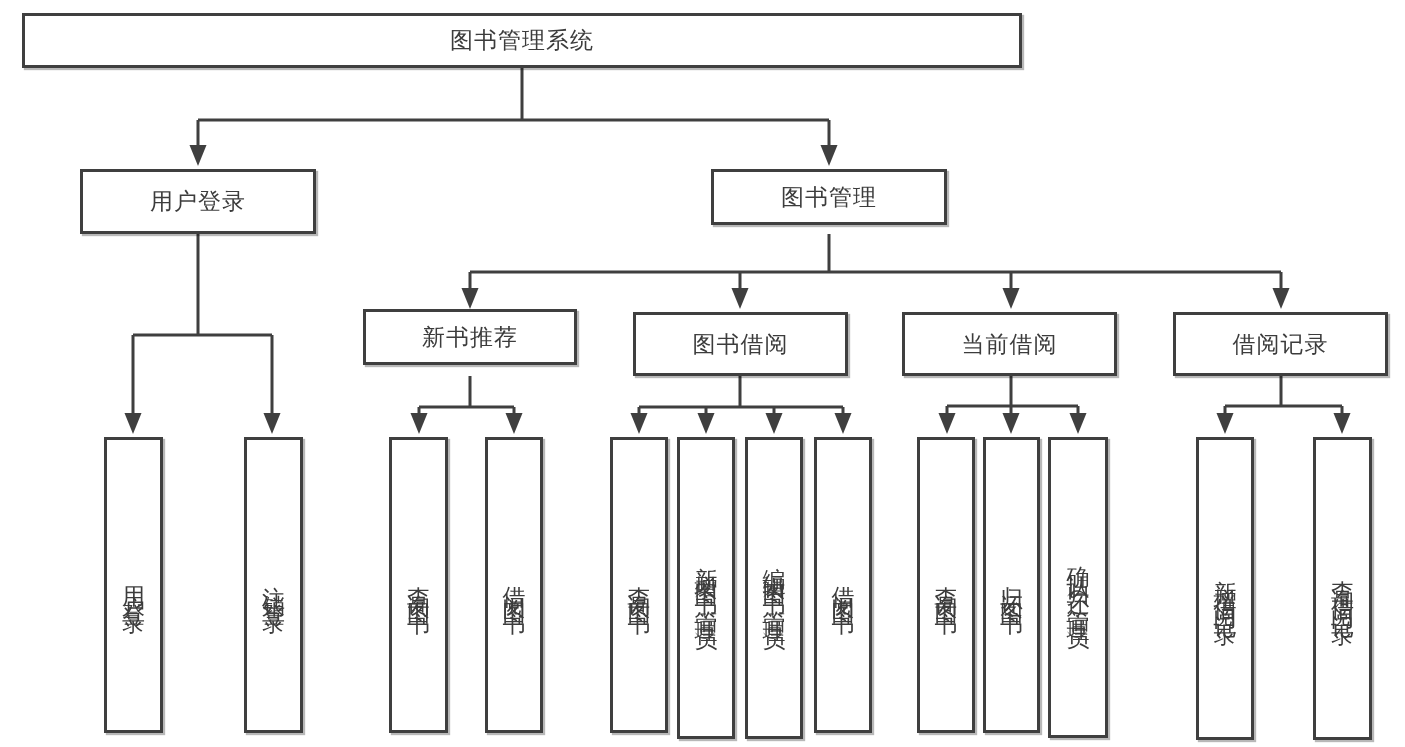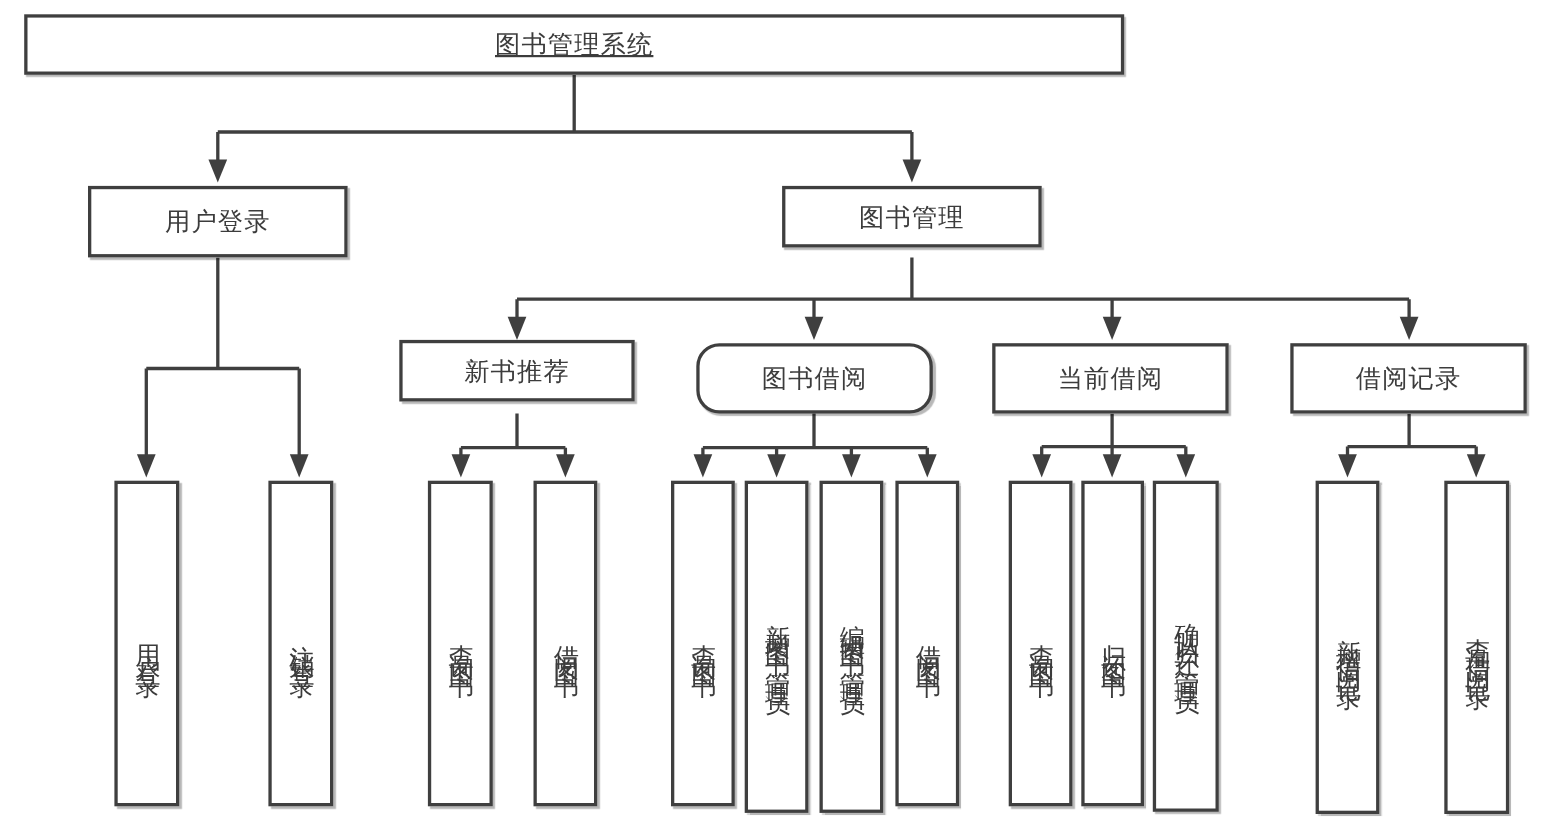--- a/index.html
+++ b/index.html
@@ -89,7 +89,7 @@
     <polygon points="1342,434 1333.5,413 1350.5,413"></polygon>
   </svg>
 
-  <div class="box" style="left:22px;top:13px;width:1000px;height:55px;text-decoration:underline;">
+  <div class="box" style="left:22px;top:13px;width:1000px;height:55px;">
     <span>图书管理系统</span>
   </div>
 

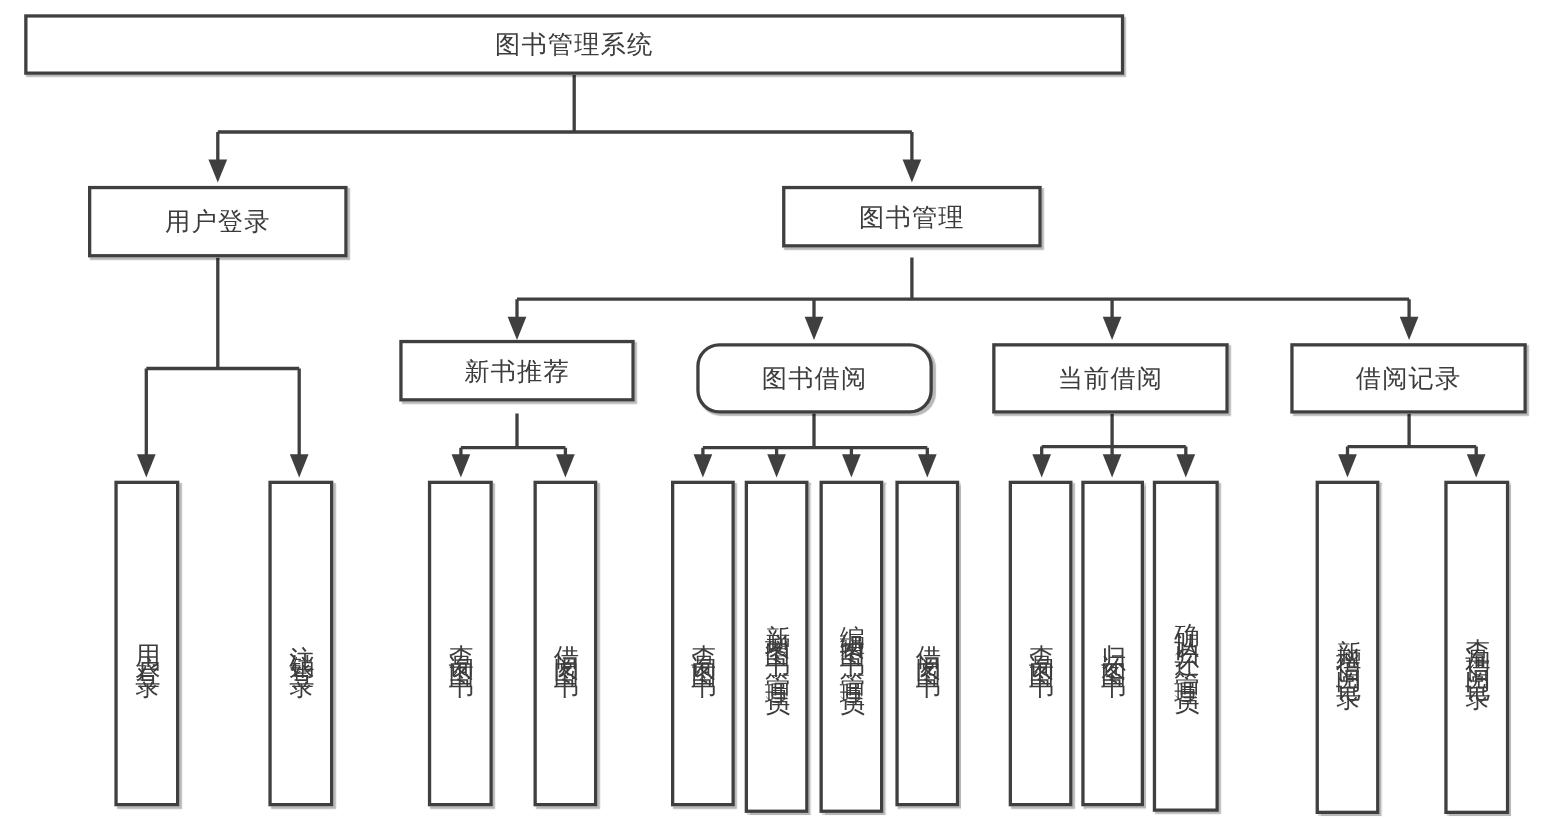--- a/index.html
+++ b/index.html
@@ -103,7 +103,7 @@
   <div class="box" style="left:363px;top:309px;width:214px;height:56px;">
     <span>新书推荐</span>
   </div>
-  <div class="box" style="left:633px;top:312px;width:215px;height:64px;border-radius:21px;">
+  <div class="box" style="left:633px;top:312px;width:215px;height:64px;">
     <span>图书借阅</span>
   </div>
   <div class="box" style="left:902px;top:312px;width:215px;height:64px;text-align:right;">

